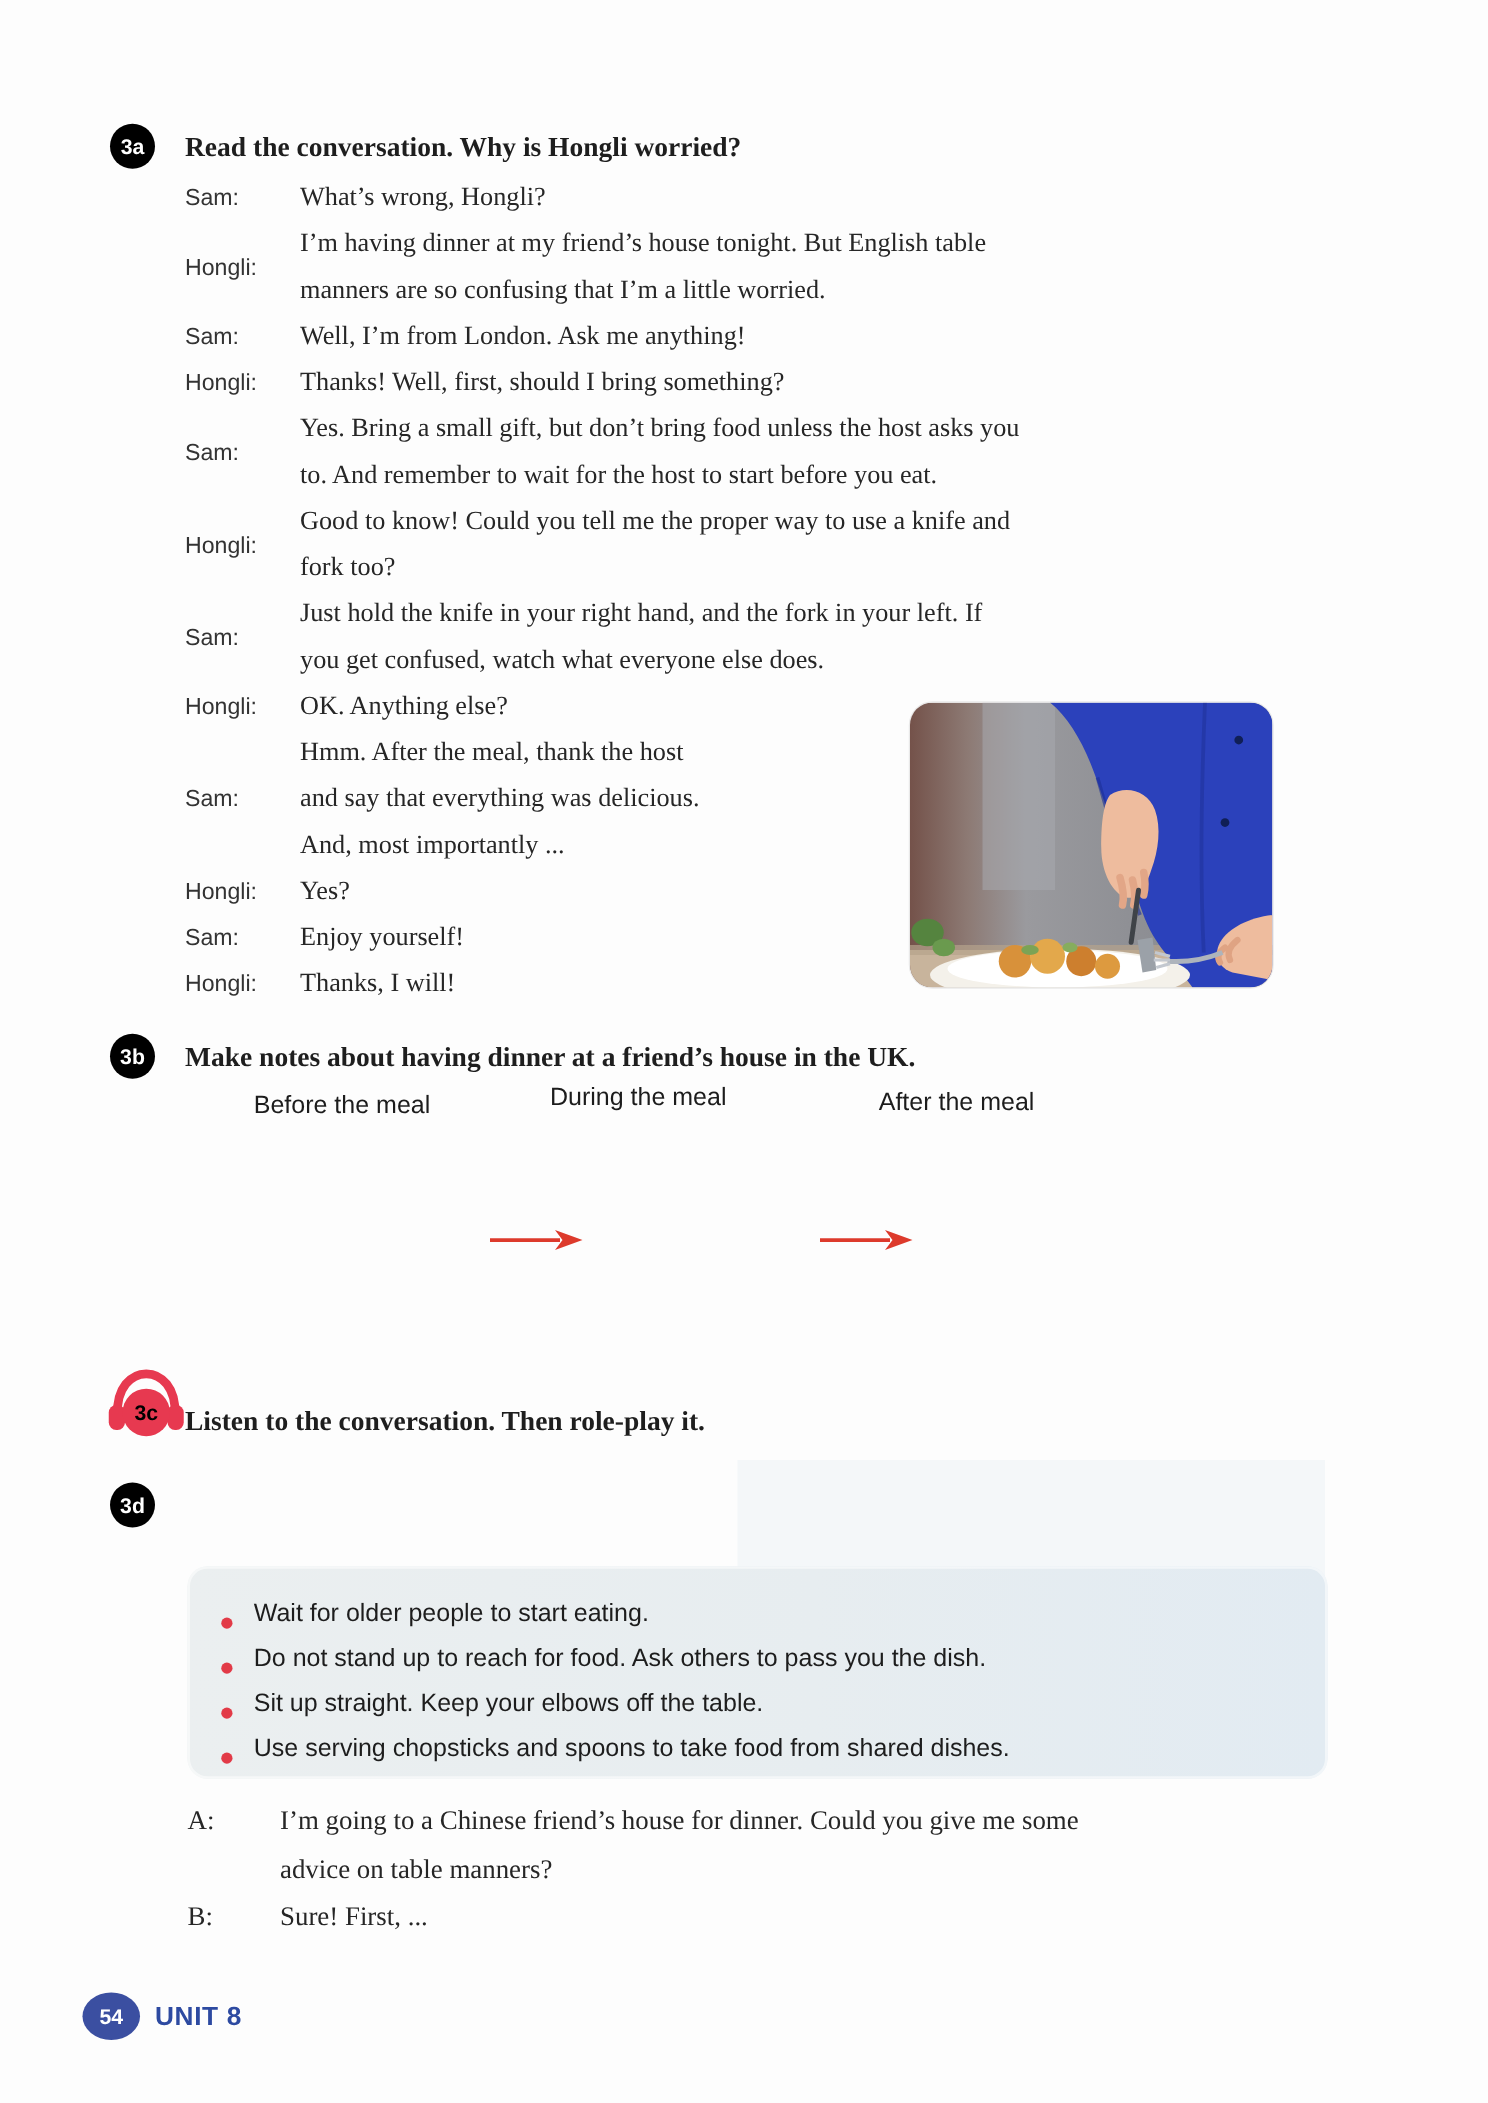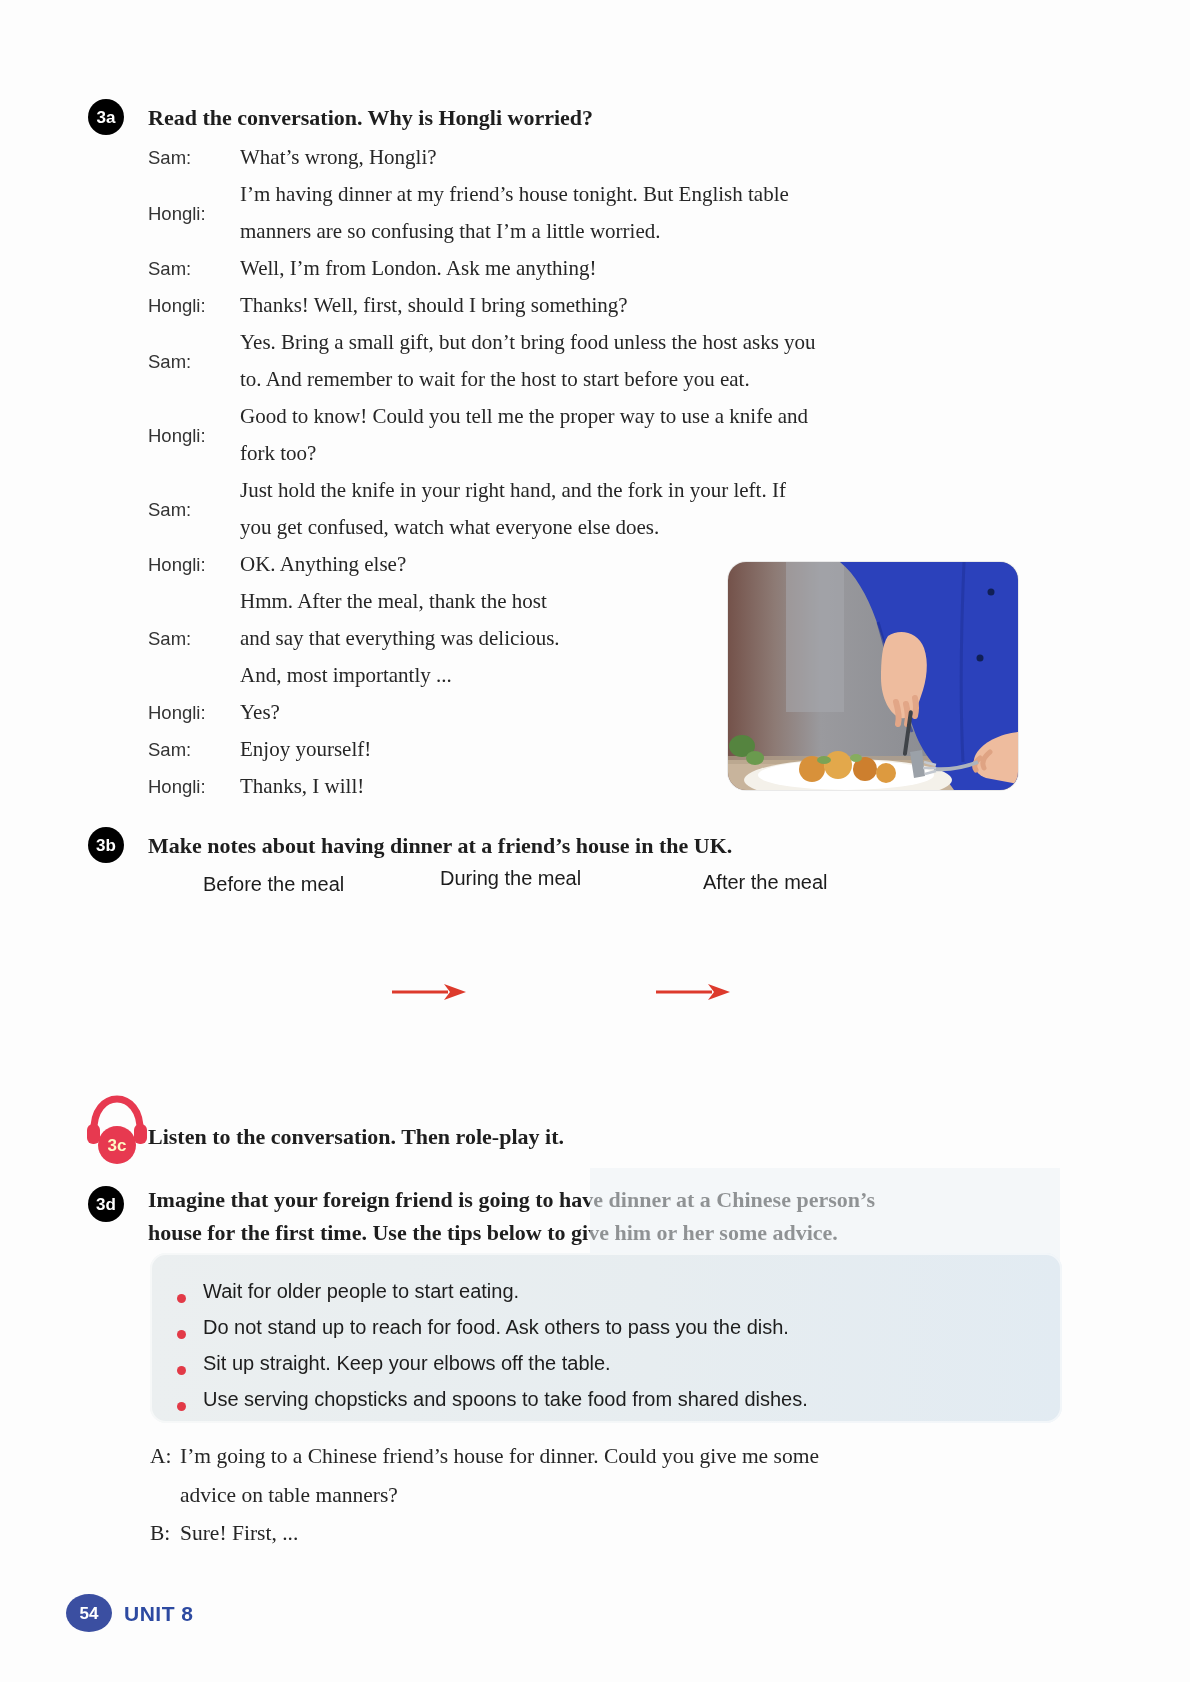--- a/index.html
+++ b/index.html
@@ -42,8 +42,8 @@
   .hp-wrap{position:absolute;left:84px;top:1094px;width:66px;height:64px;}
   .hp-wrap svg{position:absolute;inset:0;}
   .hp-badge{
-    position:absolute;left:14px;top:32px;width:38px;height:38px;border-radius:50%;
-    background:#e73950;color:#fef9c3;font:700 17px/1 "Liberation Sans",sans-serif;
+    position:absolute;left:14px;top:17px;width:38px;height:38px;border-radius:50%;
+    background:#e73950;color:#000000;font:700 17px/1 "Liberation Sans",sans-serif;
     display:flex;align-items:center;justify-content:center;
   }
   

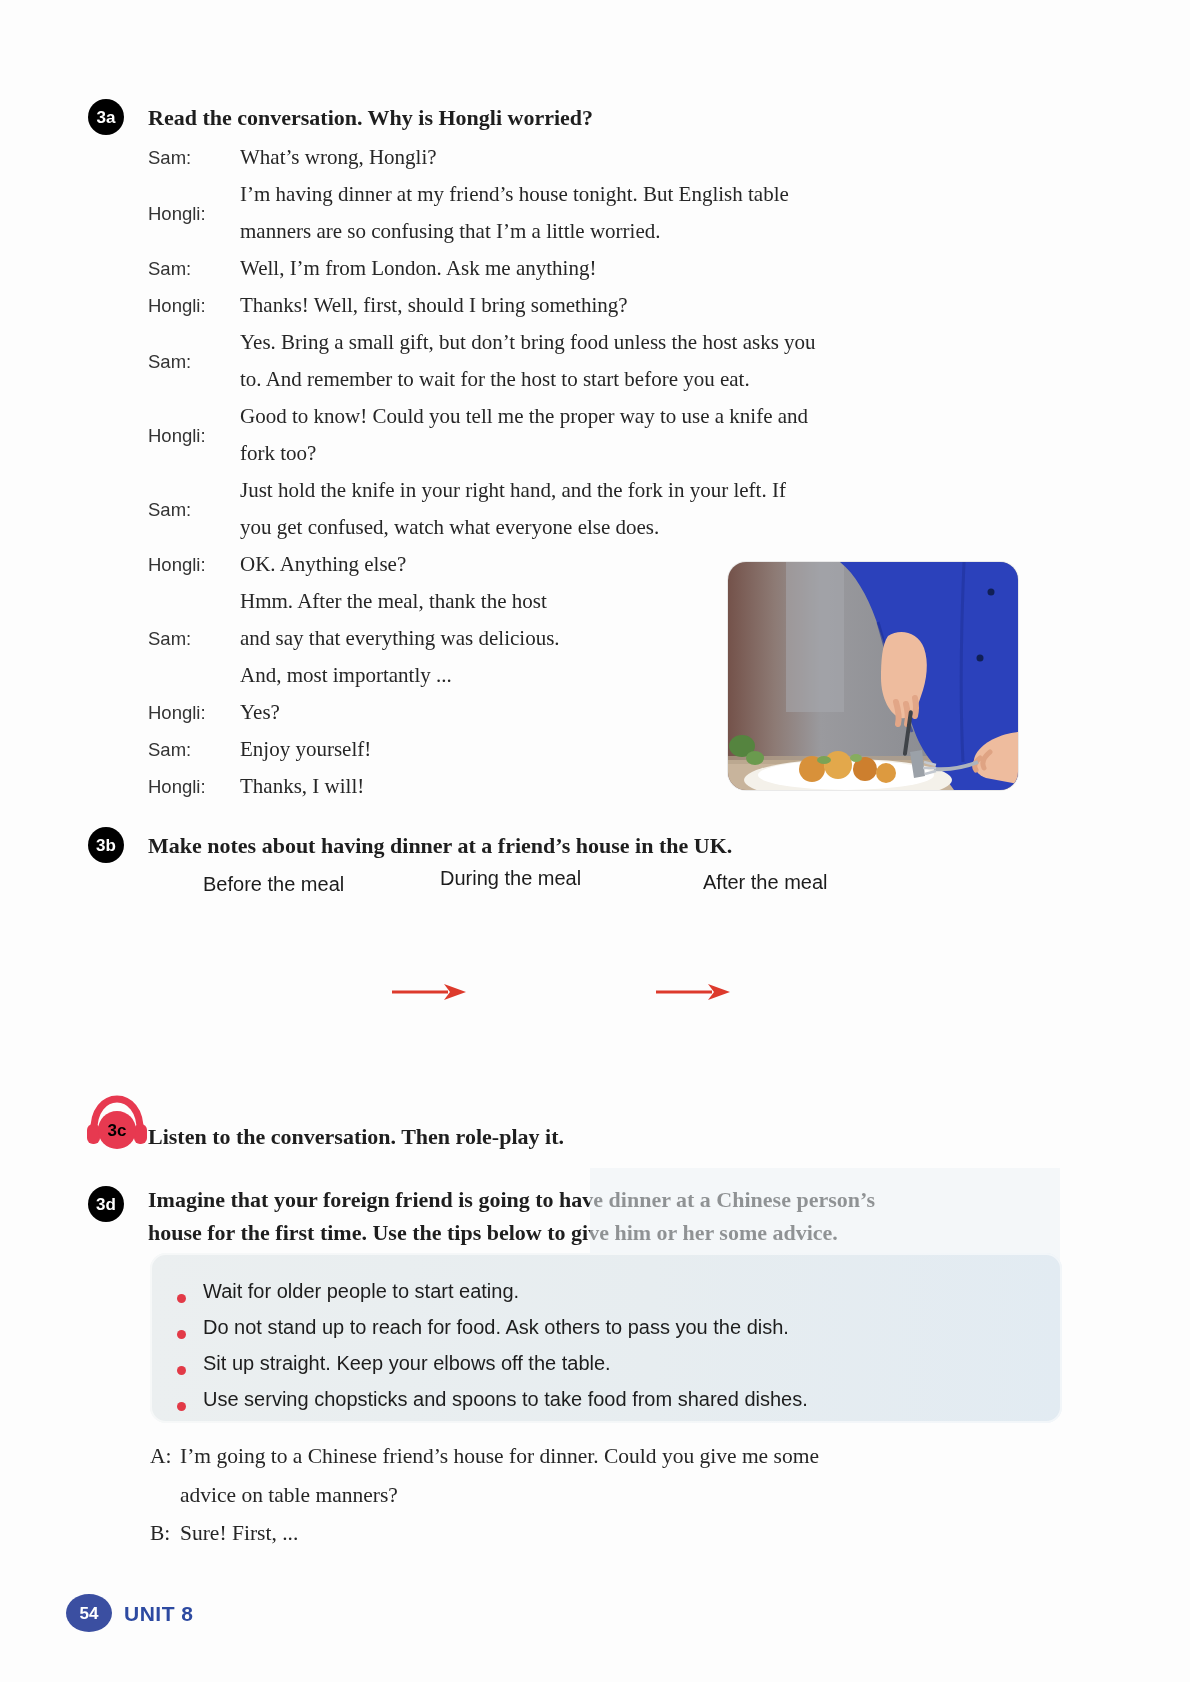--- a/index.html
+++ b/index.html
@@ -224,8 +224,6 @@
   <div class="sec-heading" style="left:148px;top:1122px">Listen to the conversation. Then role-play it.</div>
 
   <div class="badge" style="left:88px;top:1186px">3d</div>
-  <div class="sec-heading" style="left:148px;top:1183px;line-height:33px">Imagine that your foreign friend is going to have dinner at a Chinese person’s
-house for the first time. Use the tips below to give him or her some advice.</div>
 
   <div class="tint"></div>
   <div class="tips-box">

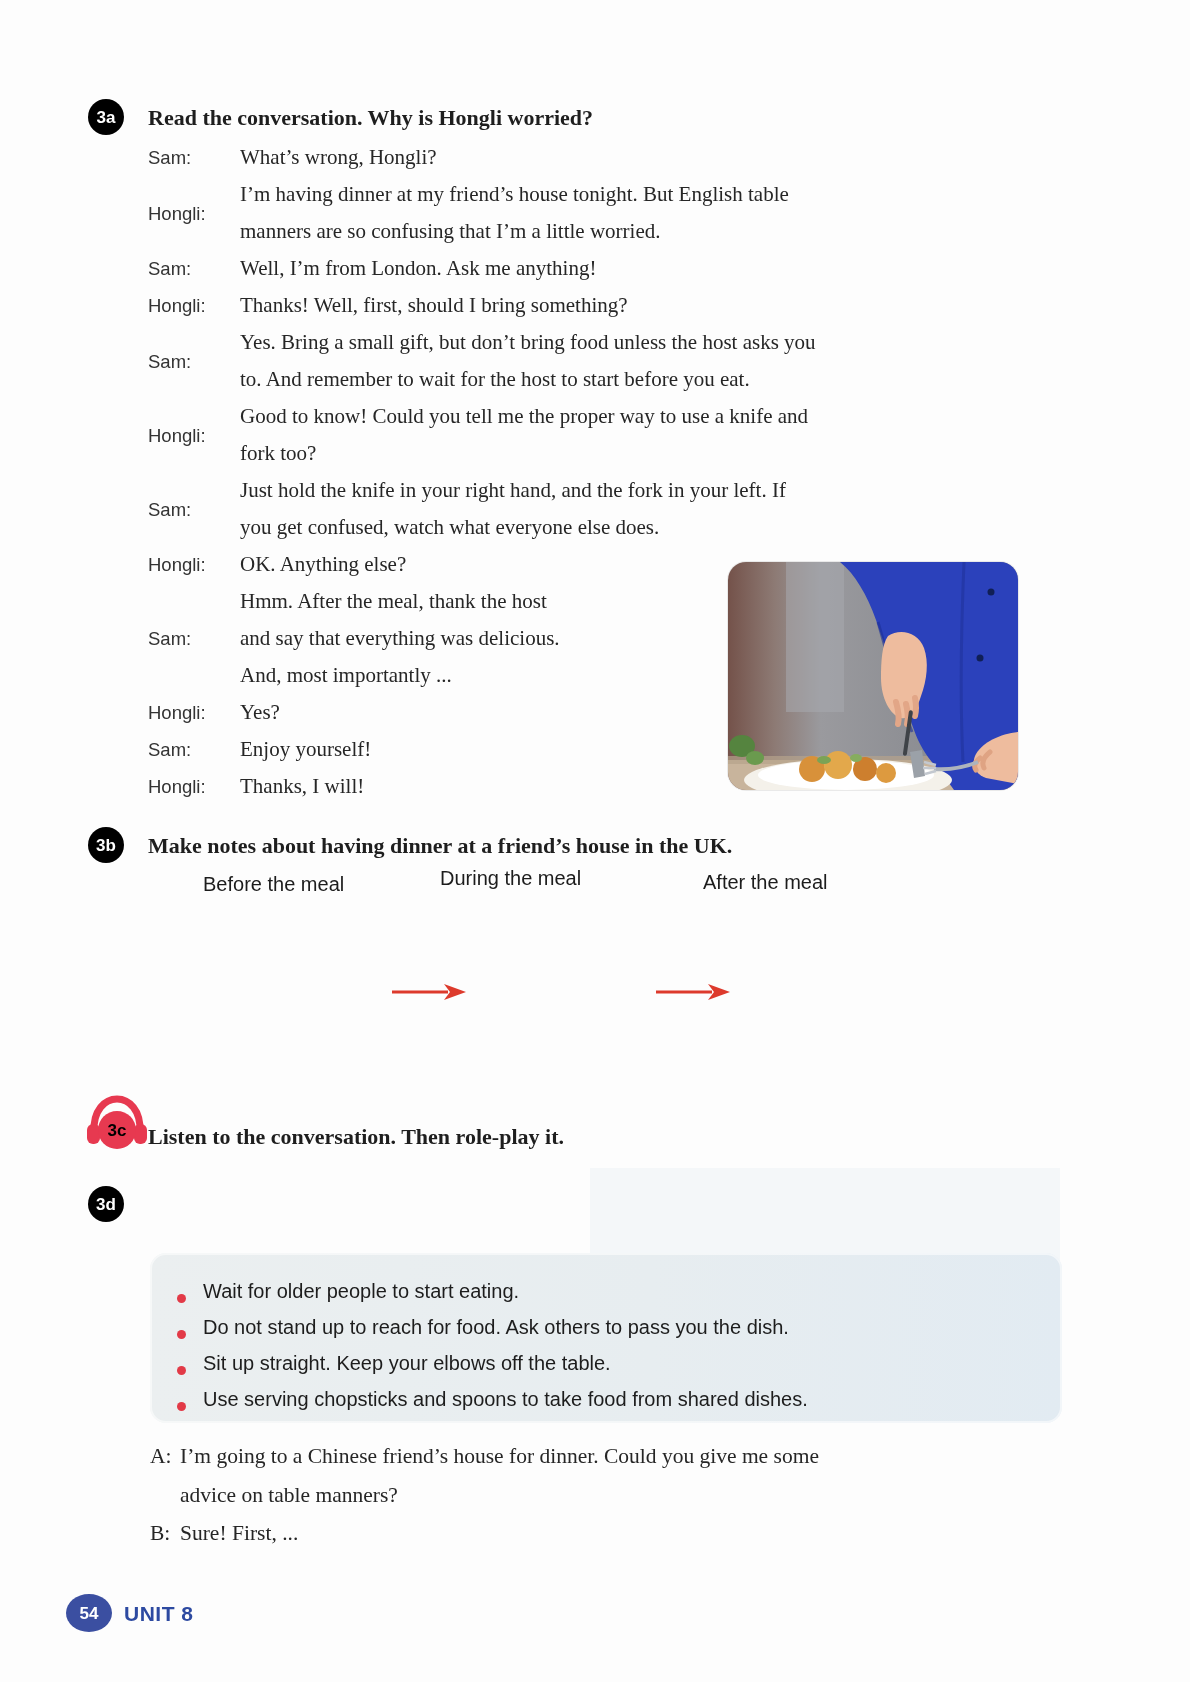--- a/index.html
+++ b/index.html
@@ -62,7 +62,7 @@
   .ab{position:absolute;left:150px;top:1437px;width:920px;}
   .ab-row{display:flex;align-items:flex-start;}
   .ab-row .ab-speaker{flex:0 0 30px;font:21.5px/38.5px "Liberation Serif",serif;color:#262626;}
-  .ab-row .ab-text{font:21.5px/38.5px "Liberation Serif",serif;color:#262626;white-space:pre-line;}
+  .ab-row .ab-text{font:21.5px/38.5px "Liberation Serif",serif;color:#262626;white-space:pre-line;margin-left:44px;}
   
   .page-badge{
     position:absolute;left:66px;top:1594px;width:46px;height:38px;border-radius:50%;

